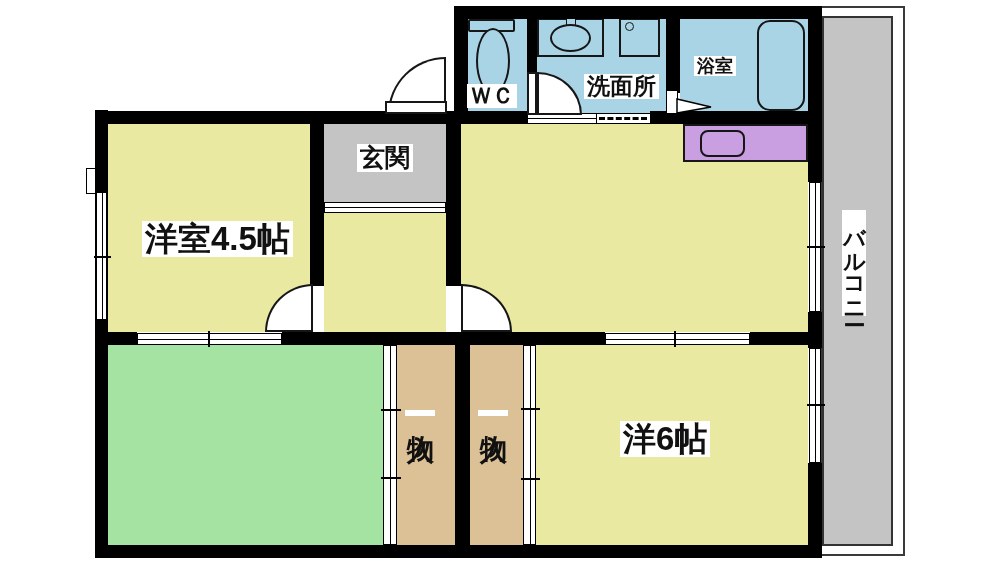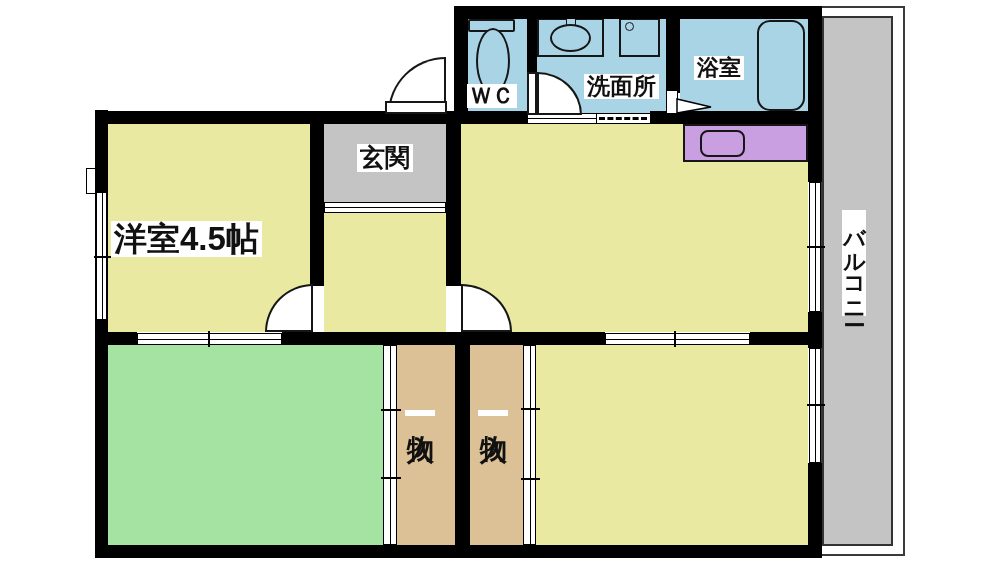--- a/index.html
+++ b/index.html
@@ -123,7 +123,7 @@
   <div class="label vlabel" style="left:478px;top:410px;font-size:27px;">物入</div>
   <div class="label" style="left:467px;top:84px;font-size:22px;">ＷＣ</div>
   <div class="label" style="left:584px;top:74px;font-size:23px;">洗面所</div>
-  <div class="label" style="left:694px;top:56px;font-size:22px;">浴室</div>
+  <div class="label" style="left:694px;top:56px;font-size:18px;">浴室</div>
   <div class="label vlabel" style="left:842px;top:210px;font-size:22px;">バルコニー</div>
 
 </div>

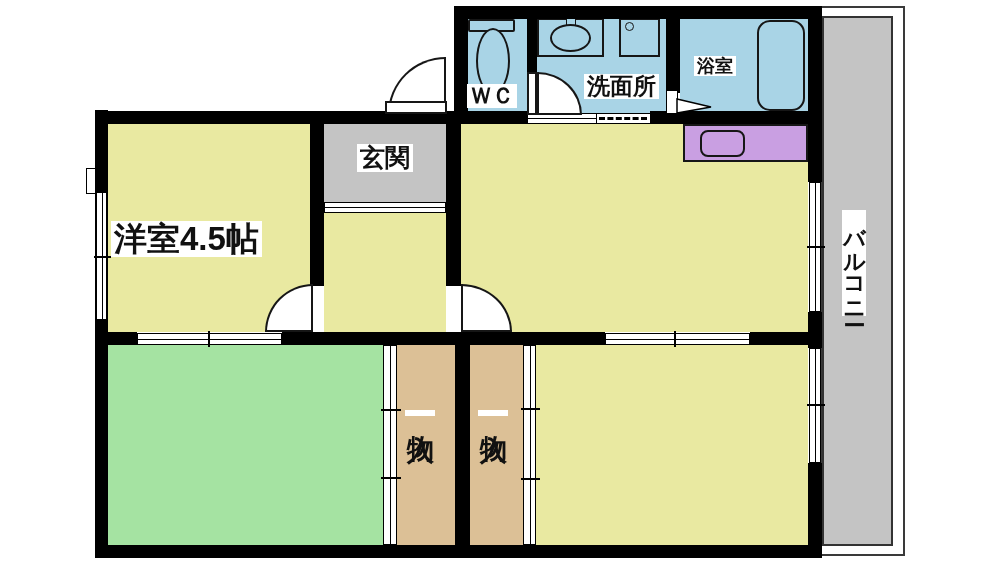--- a/index.html
+++ b/index.html
@@ -117,7 +117,7 @@
     <polygon points="1,2 35,10 1,16" fill="#ffffff" stroke="#000" stroke-width="1.5"></polygon>
   </svg>
 
-  <div class="label" style="left:111px;top:221px;font-size:33px;">洋室4.5帖</div>
+  <div class="label" style="left:142px;top:221px;font-size:33px;">洋室4.5帖</div>
   <div class="label" style="left:357px;top:144px;font-size:25px;">玄関</div>
   <div class="label vlabel" style="left:405px;top:410px;font-size:27px;">物入</div>
   <div class="label vlabel" style="left:478px;top:410px;font-size:27px;">物入</div>

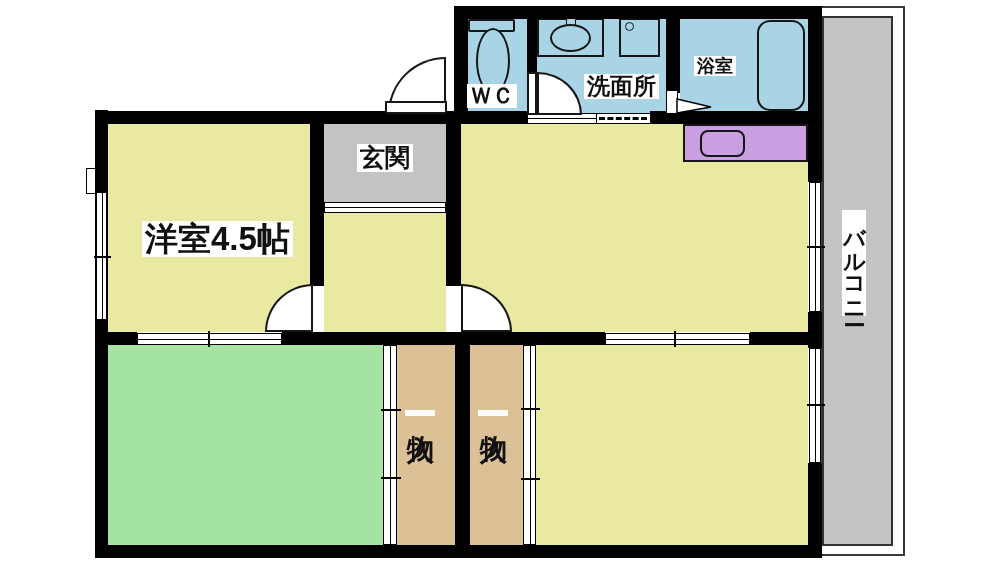--- a/index.html
+++ b/index.html
@@ -121,6 +121,7 @@
   <div class="label" style="left:357px;top:144px;font-size:25px;">玄関</div>
   <div class="label vlabel" style="left:405px;top:410px;font-size:27px;">物入</div>
   <div class="label vlabel" style="left:478px;top:410px;font-size:27px;">物入</div>
+  <div class="label" style="left:620px;top:421px;font-size:33px;">洋6帖</div>
   <div class="label" style="left:467px;top:84px;font-size:22px;">ＷＣ</div>
   <div class="label" style="left:584px;top:74px;font-size:23px;">洗面所</div>
   <div class="label" style="left:694px;top:56px;font-size:18px;">浴室</div>

